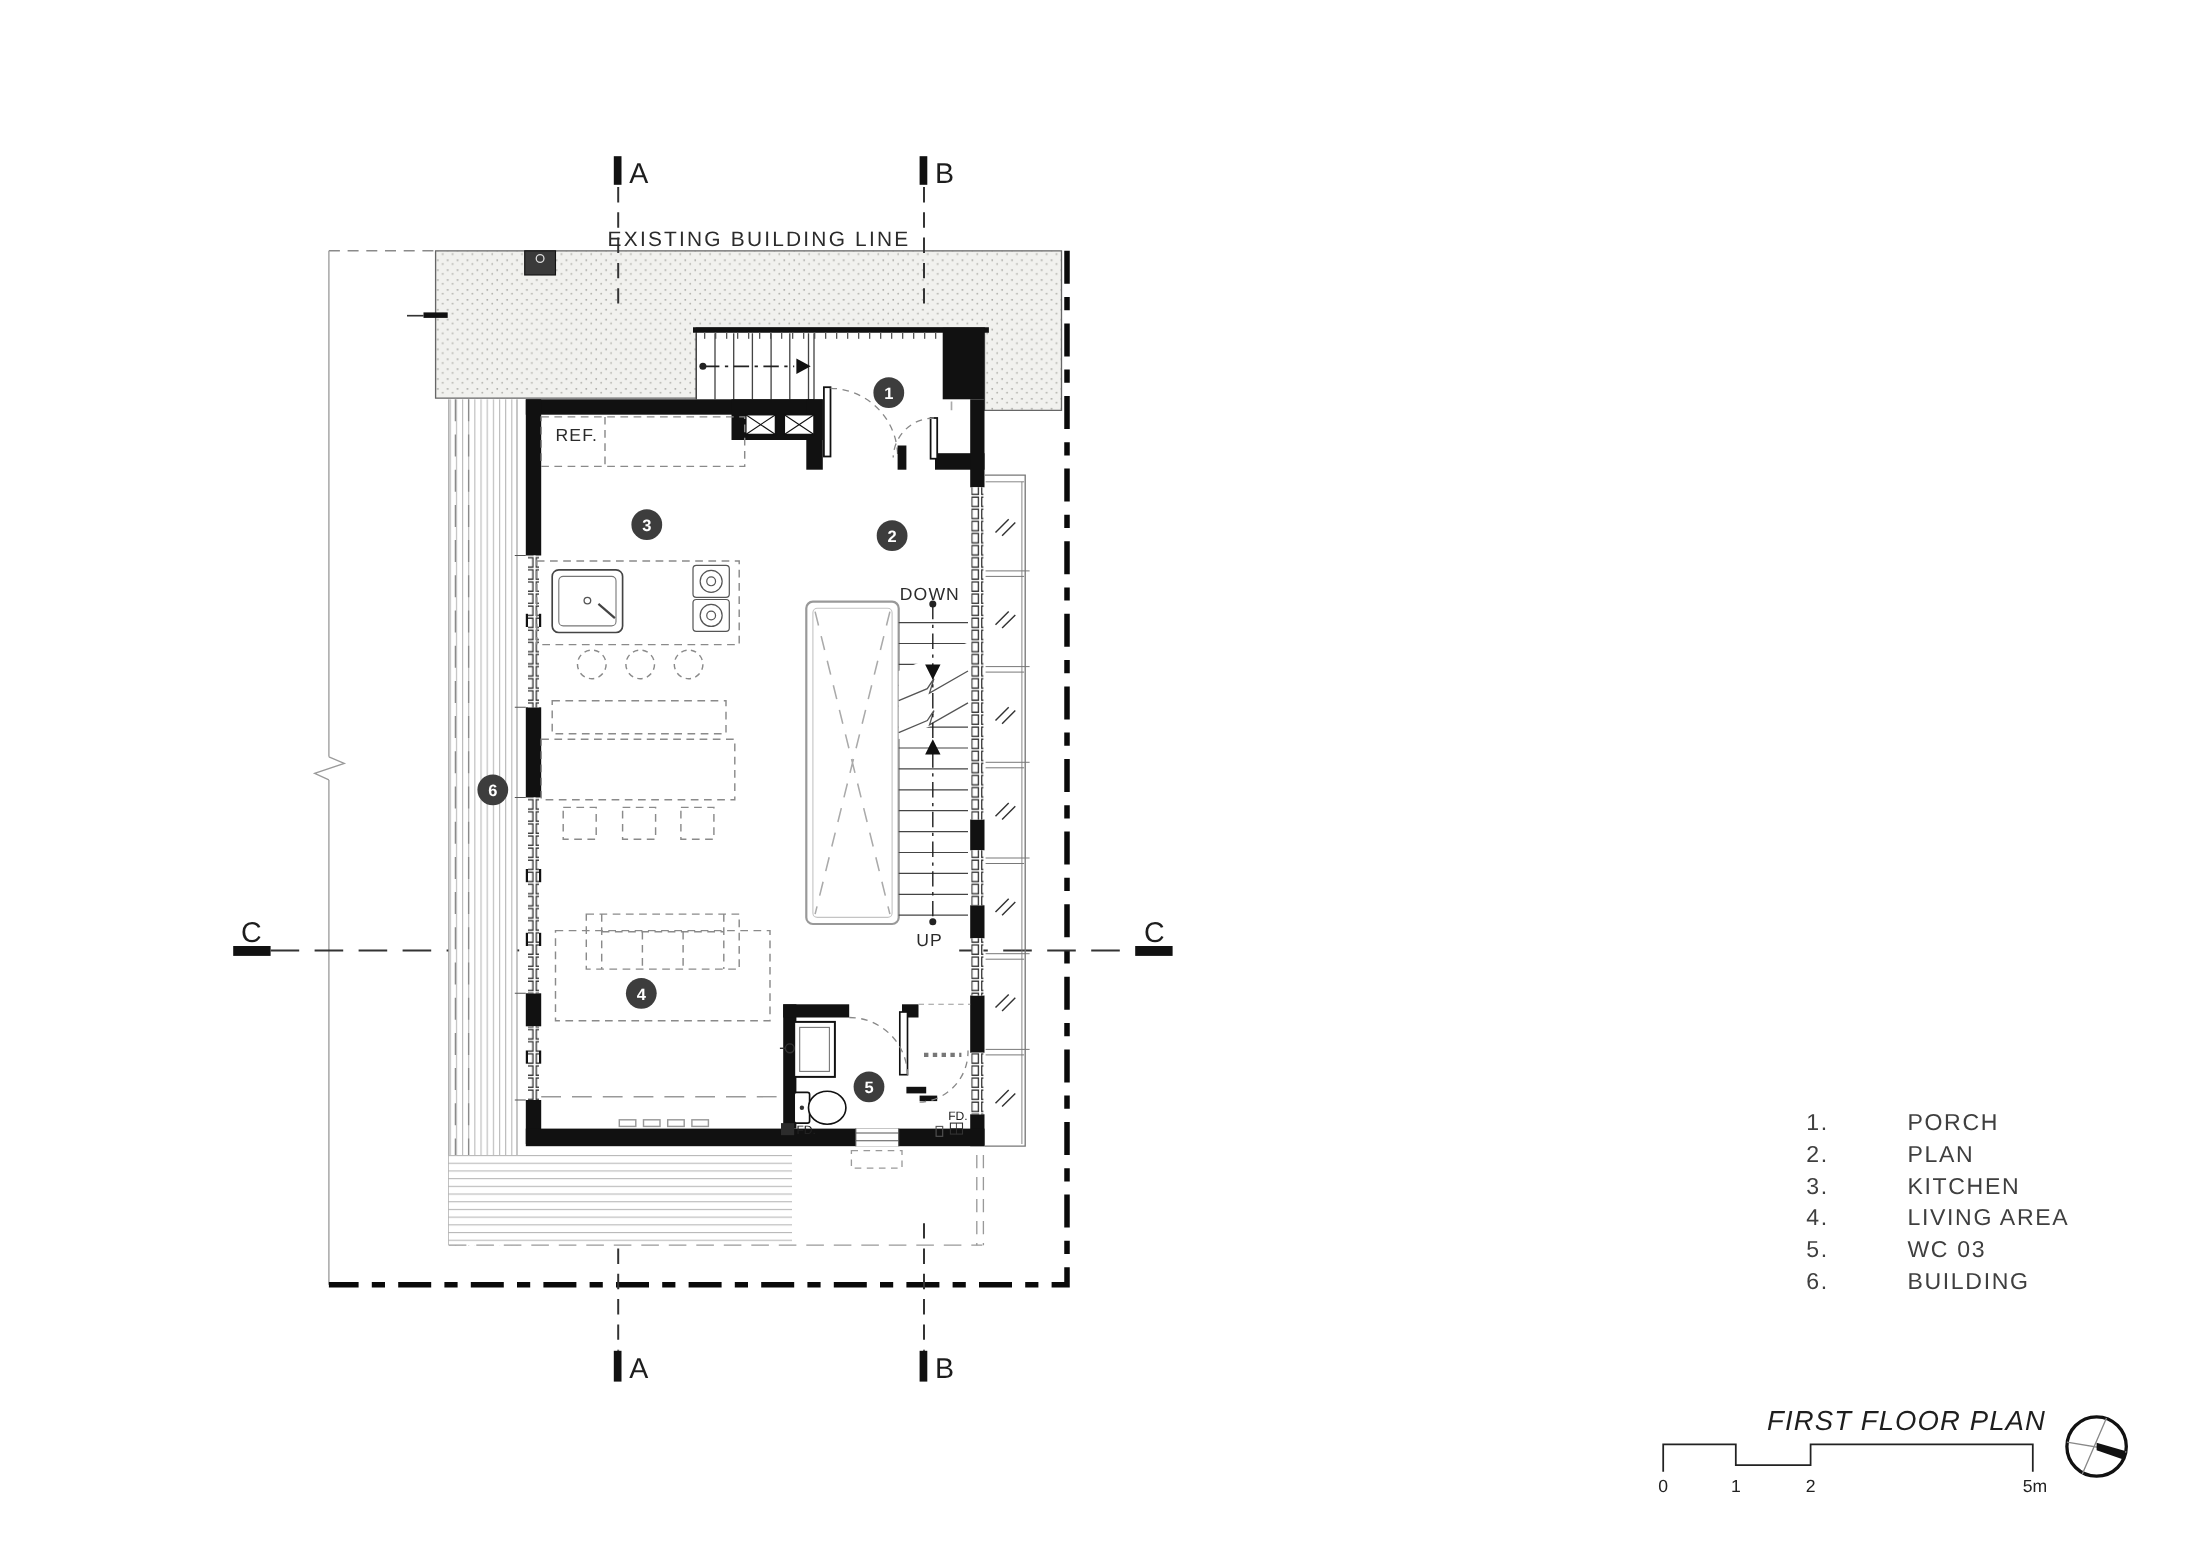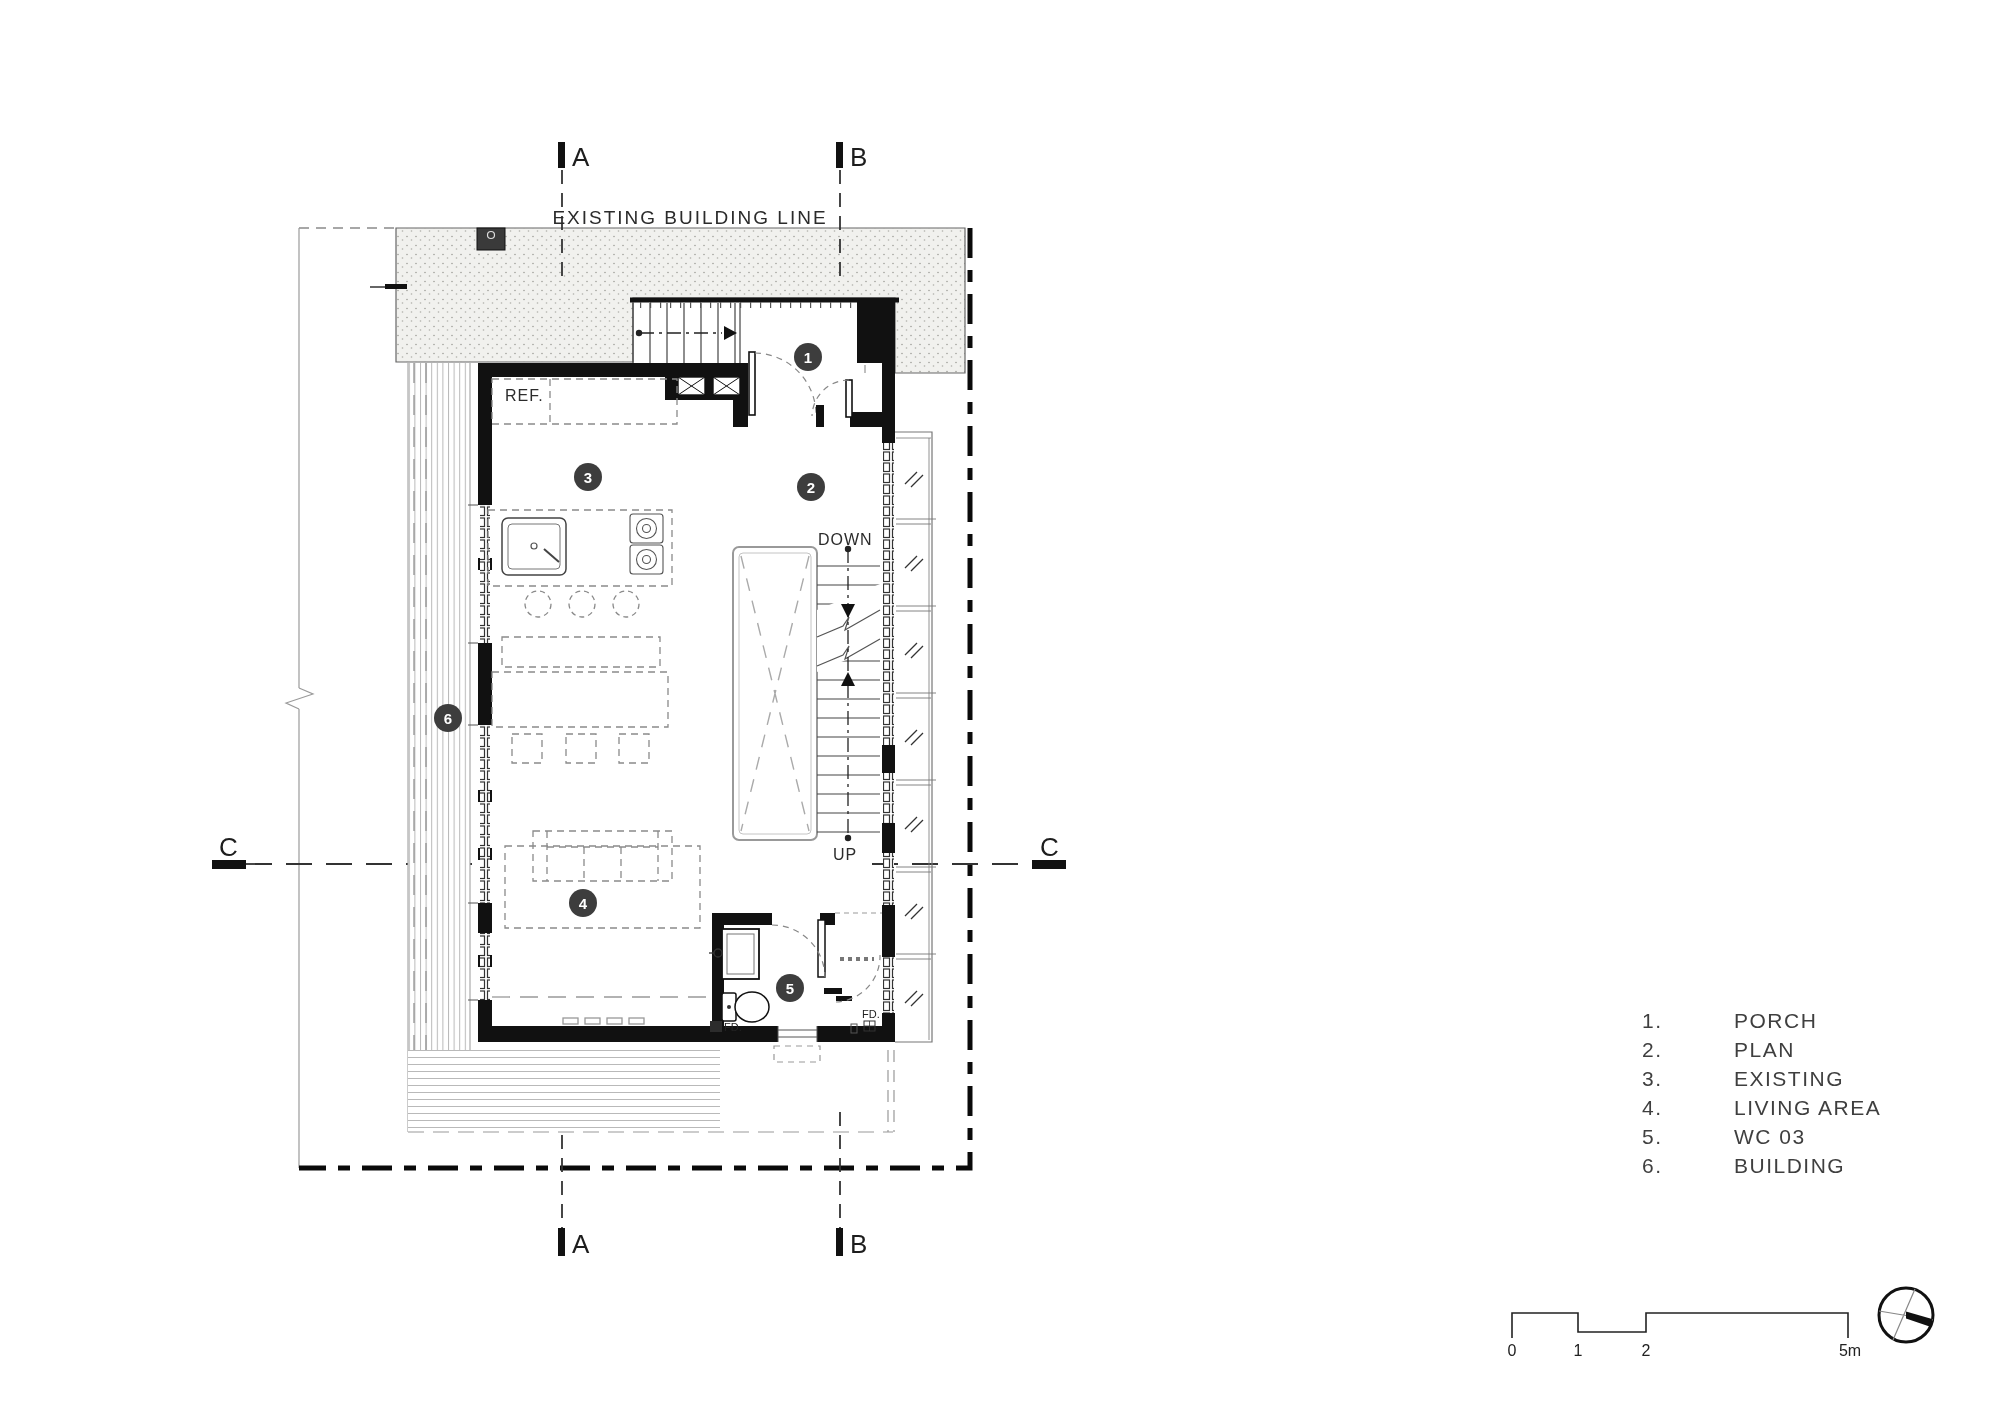--- a/index.html
+++ b/index.html
@@ -315,7 +315,7 @@
   </div>
   <div class="row">
     <span class="num">3.</span>
-    <span class="label">EXISTING</span>
+    <span class="label">KITCHEN</span>
   </div>
   <div class="row">
     <span class="num">4.</span>

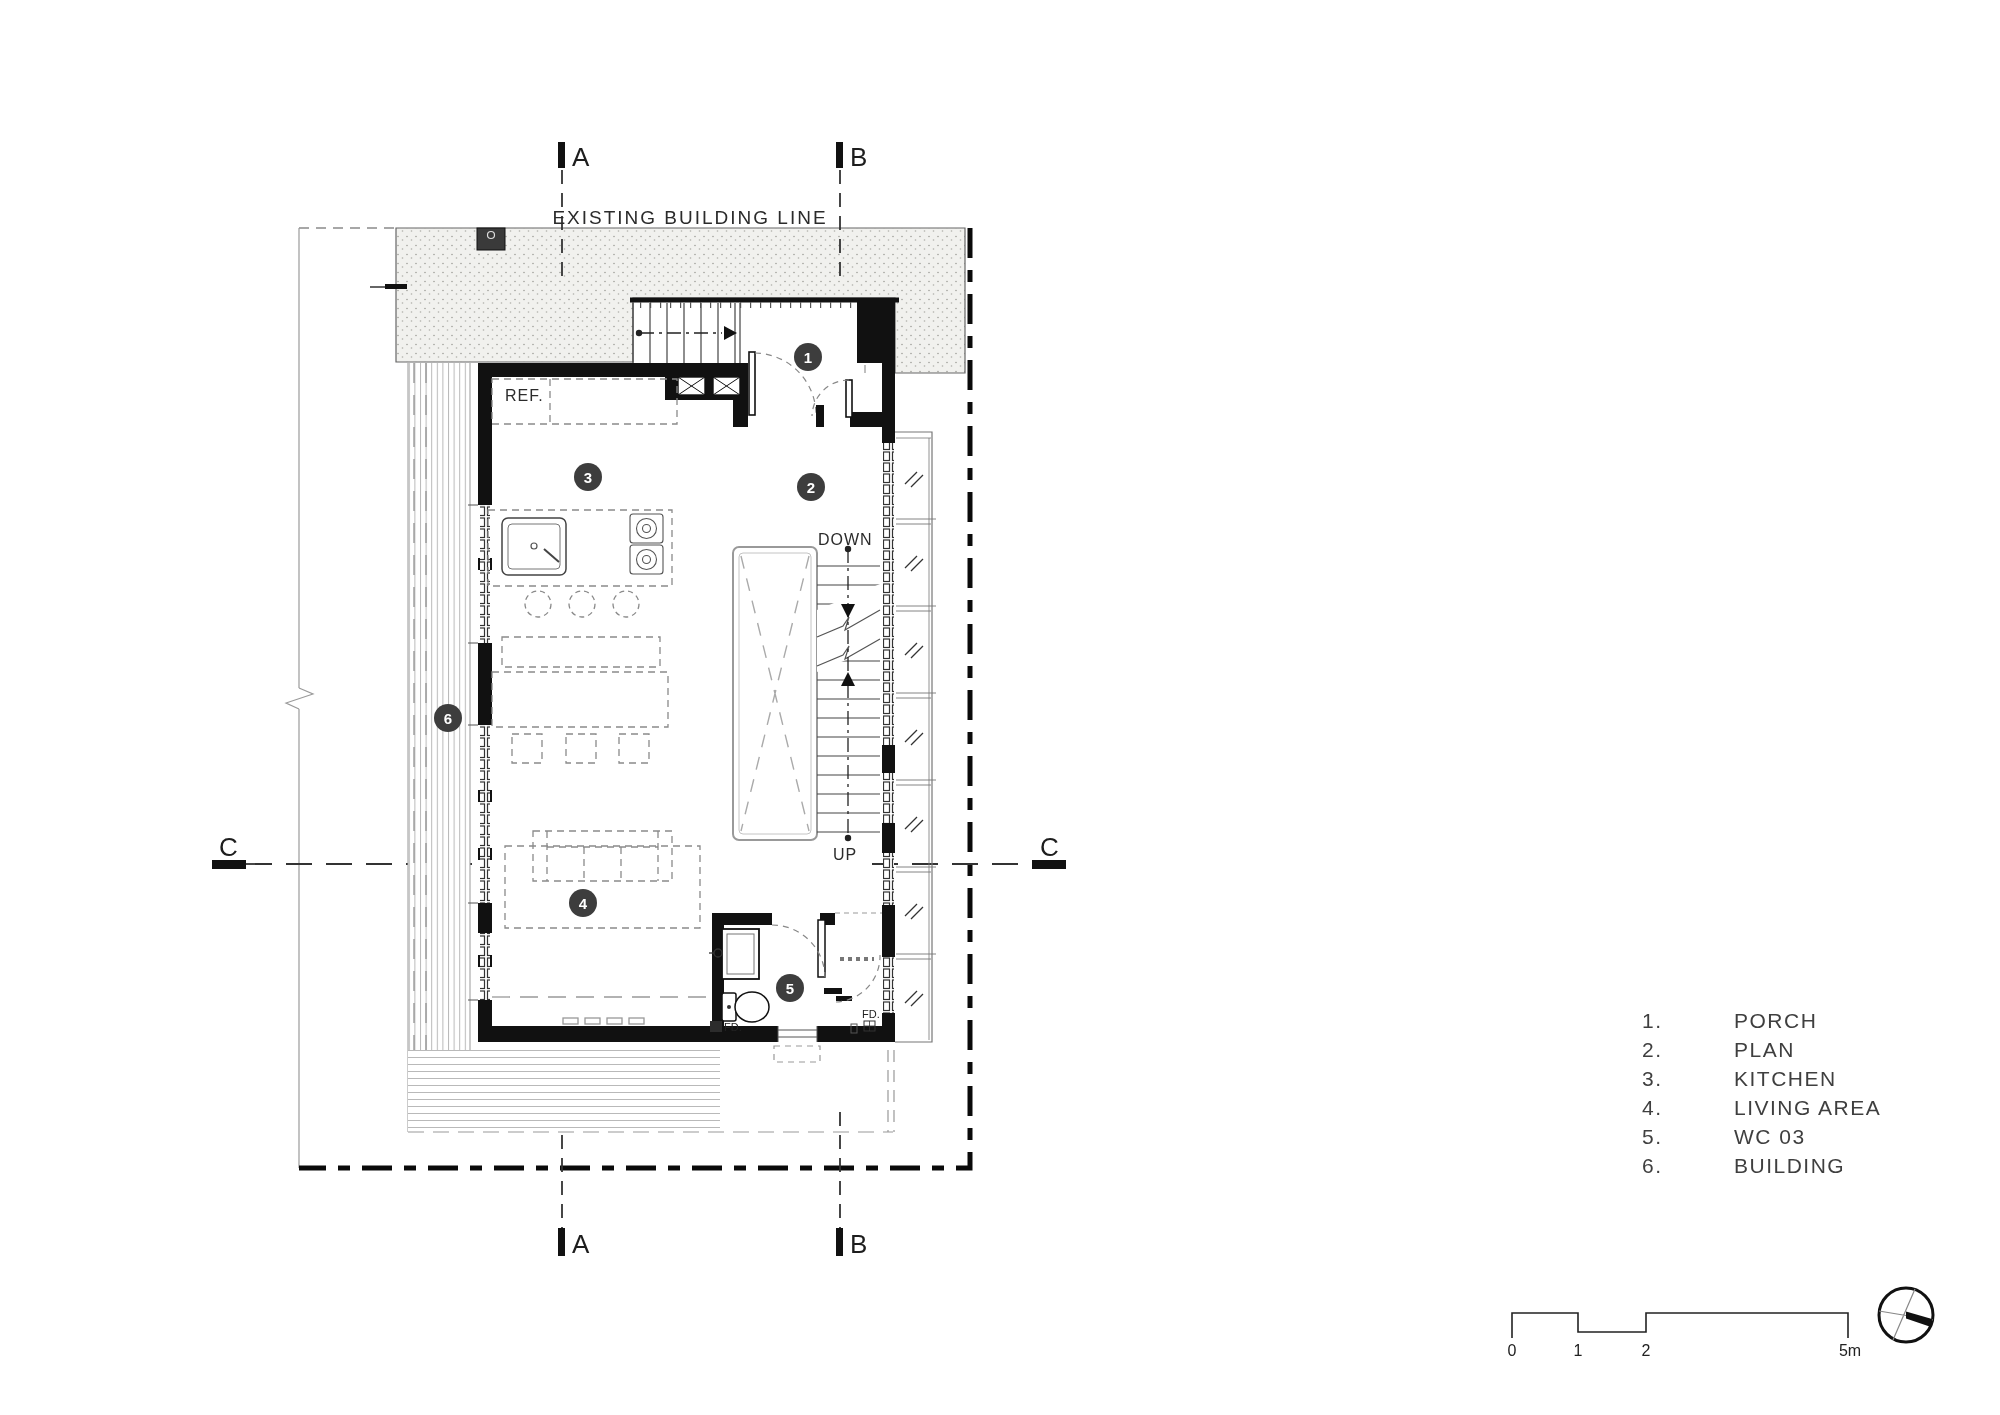--- a/index.html
+++ b/index.html
@@ -331,6 +331,7 @@
   </div>
 </div>
 
+<div id="titleblock">FIRST FLOOR PLAN</div>
 
 <div id="scalebar-wrap">
   <svg width="380" height="62" viewBox="0 0 380 62">

